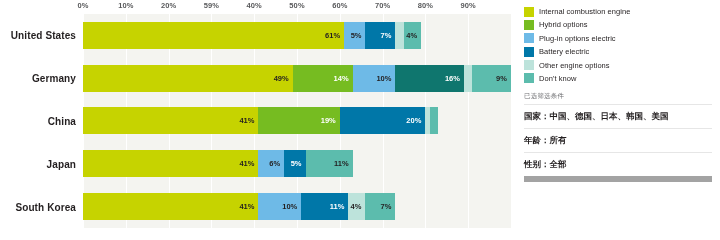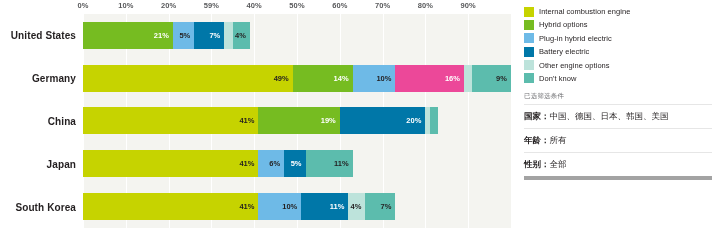--- a/index.html
+++ b/index.html
@@ -219,6 +219,7 @@
         <div class="row" style="top: 0px; height: 42.8px;">
           <div class="row-label" style="top: 16.4px;">United States</div>
           <div class="bar" style="top: 7.9px;">
+            <div class="seg dark-text" style="width: 261.08px; background: rgb(198, 211, 0);">61%</div>
             <div class="seg light-text" style="width: 89.88px; background: rgb(118, 188, 33);">21%</div>
             <div class="seg dark-text" style="width: 21.4px; background: rgb(110, 186, 231);">5%</div>
             <div class="seg light-text" style="width: 29.96px; background: rgb(0, 119, 168);">7%</div>

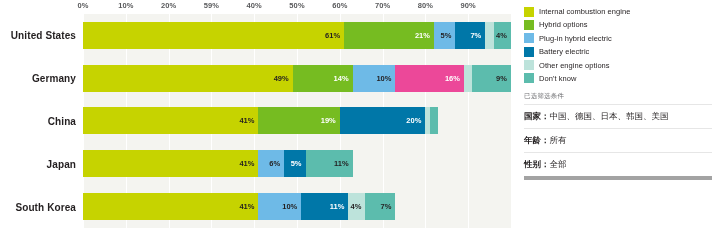--- a/index.html
+++ b/index.html
@@ -220,7 +220,6 @@
           <div class="row-label" style="top: 16.4px;">United States</div>
           <div class="bar" style="top: 7.9px;">
             <div class="seg dark-text" style="width: 261.08px; background: rgb(198, 211, 0);">61%</div>
-            <div class="seg light-text" style="width: 89.88px; background: rgb(118, 188, 33);">21%</div>
             <div class="seg dark-text" style="width: 21.4px; background: rgb(110, 186, 231);">5%</div>
             <div class="seg light-text" style="width: 29.96px; background: rgb(0, 119, 168);">7%</div>
             <div class="seg dark-text no-label" style="width: 8.56px; background: rgb(189, 227, 219);"></div>

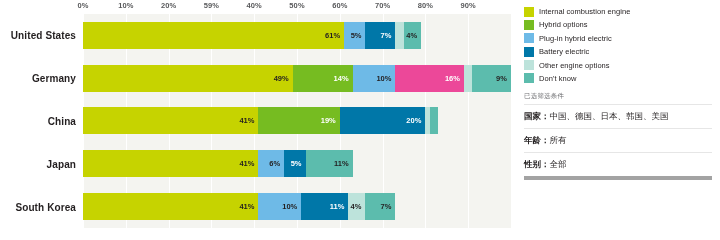--- a/index.html
+++ b/index.html
@@ -283,7 +283,7 @@
         </div>
         <div class="legend-item">
           <span class="legend-swatch" style="background: rgb(110, 186, 231);"></span>
-          <span class="legend-text">Plug-in hybrid electric</span>
+          <span class="legend-text">Plug-in options electric</span>
         </div>
         <div class="legend-item">
           <span class="legend-swatch" style="background: rgb(0, 119, 168);"></span>

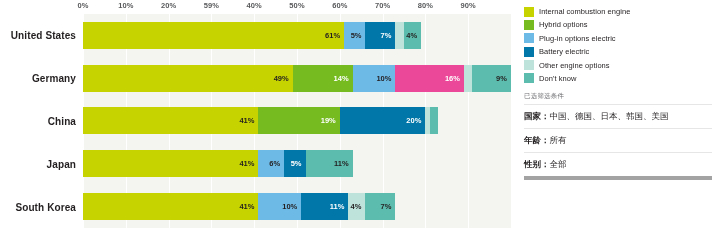--- a/index.html
+++ b/index.html
@@ -232,7 +232,7 @@
             <div class="seg dark-text" style="width: 209.72px; background: rgb(198, 211, 0);">49%</div>
             <div class="seg light-text" style="width: 59.92px; background: rgb(118, 188, 33);">14%</div>
             <div class="seg dark-text" style="width: 42.8px; background: rgb(110, 186, 231);">10%</div>
-            <div class="seg light-text" style="width: 68.48px; background: #ec4899;">16%</div>
+            <div class="seg light-text" style="width: 68.48px; background: #0f766e;">16%</div>
             <div class="seg dark-text no-label" style="width: 8.56px; background: rgb(189, 227, 219);"></div>
             <div class="seg dark-text" style="width: 38.52px; background: rgb(92, 188, 173);">9%</div>
           </div>

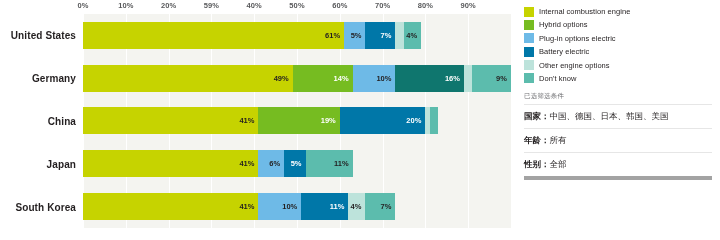--- a/index.html
+++ b/index.html
@@ -178,7 +178,7 @@
     text-align: right;
   }
   .filter-val {
-    font-weight: normal;
+    font-weight: bold;
   }
 </style>
 </head>

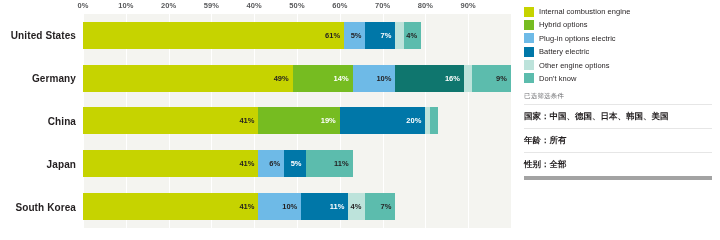--- a/index.html
+++ b/index.html
@@ -172,7 +172,7 @@
     color: #231f20;
     white-space: nowrap;
   }
-  .filter-row.last { border-bottom: 4px solid #a3a3a3; }
+  .filter-row.last { border-bottom: 6px solid #a3a3a3; }
   .filter-key {
     font-weight: bold;
     text-align: right;

